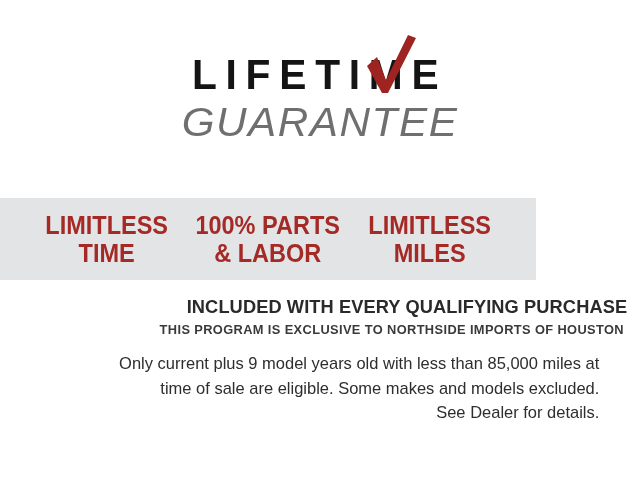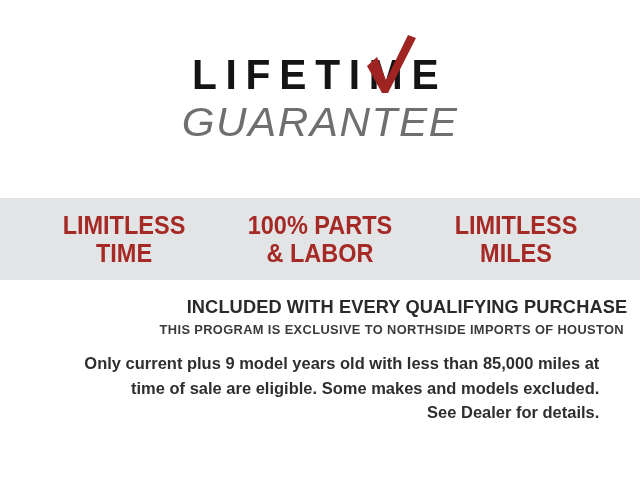--- a/index.html
+++ b/index.html
@@ -70,7 +70,7 @@
     position: absolute;
     left: 0;
     top: 198px;
-    width: 640px;
+    width: 536px;
     height: 82px;
     background: #e3e4e6;
     display: flex;

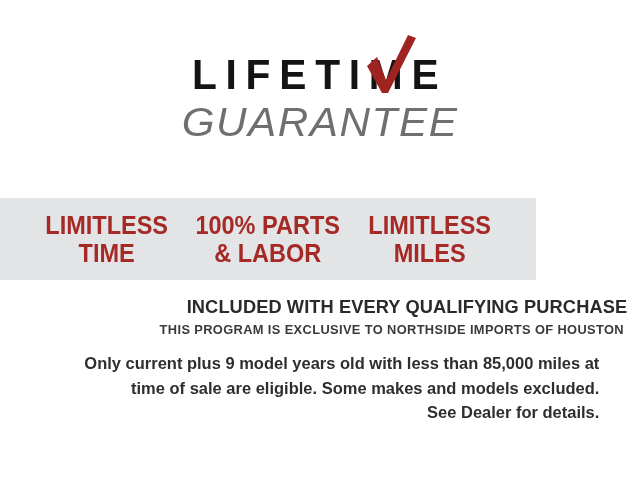--- a/index.html
+++ b/index.html
@@ -122,7 +122,7 @@
   .fineprint {
     margin-top: 15px;
     font-family: "Liberation Sans", sans-serif;
-    font-weight: bold;
+    font-weight: normal;
     font-size: 17px;
     line-height: 1.45;
     color: #2e2e2e;

